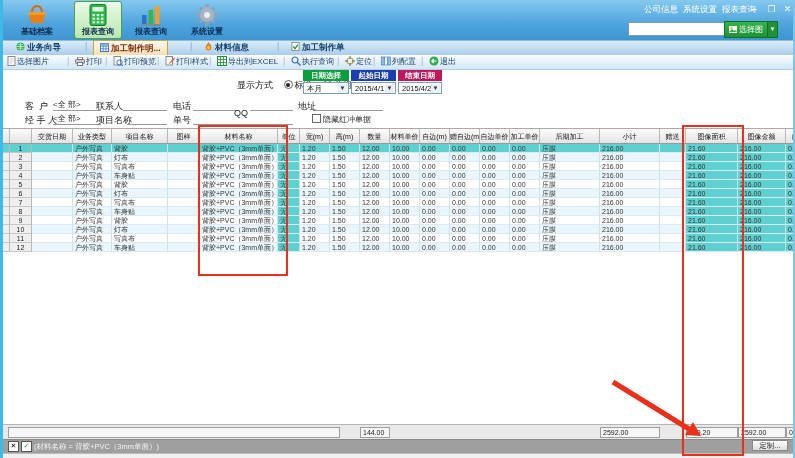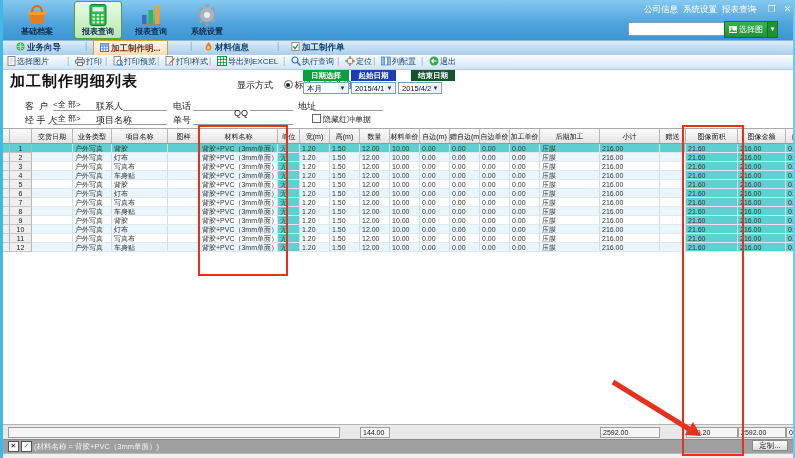--- a/index.html
+++ b/index.html
@@ -232,7 +232,6 @@
           </svg></span><span>退出</span></div>
     </div>
 
-  <div class="abs pagetitle">加工制作明细列表</div>
   <div class="abs dispmode">
     <span>显示方式</span>
     <span class="radio sel"></span><span>标准</span>

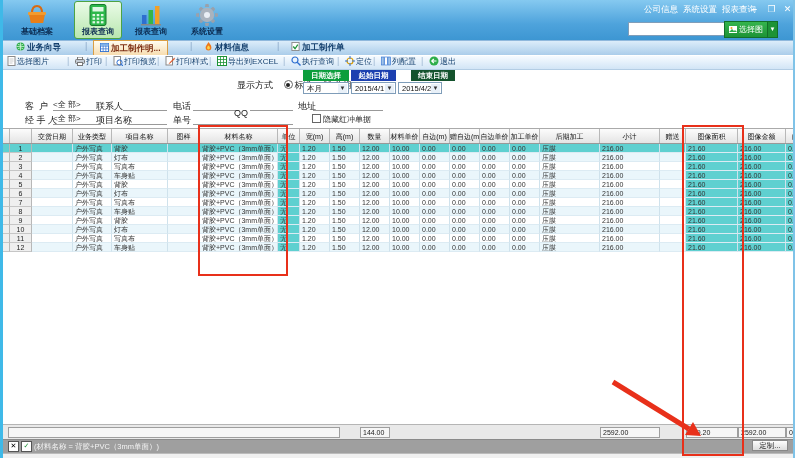--- a/index.html
+++ b/index.html
@@ -242,7 +242,7 @@
       <div class="dateval" style="left: 303px; width: 46px;">本月<span class="dd">▼</span></div>
       <div class="datehead" style="left: 351px; width: 45px; background: rgb(28, 63, 176);">起始日期</div>
       <div class="dateval" style="left: 351px; width: 45px;">2015/4/1<span class="dd">▼</span></div>
-      <div class="datehead" style="left: 398px; width: 44px; background: #14532d; margin-left: 13px;">结束日期</div>
+      <div class="datehead" style="left: 398px; width: 44px; background: #be185d;">结束日期</div>
       <div class="dateval" style="left: 398px; width: 44px;">2015/4/26<span class="dd">▼</span></div>
     </div>
 

